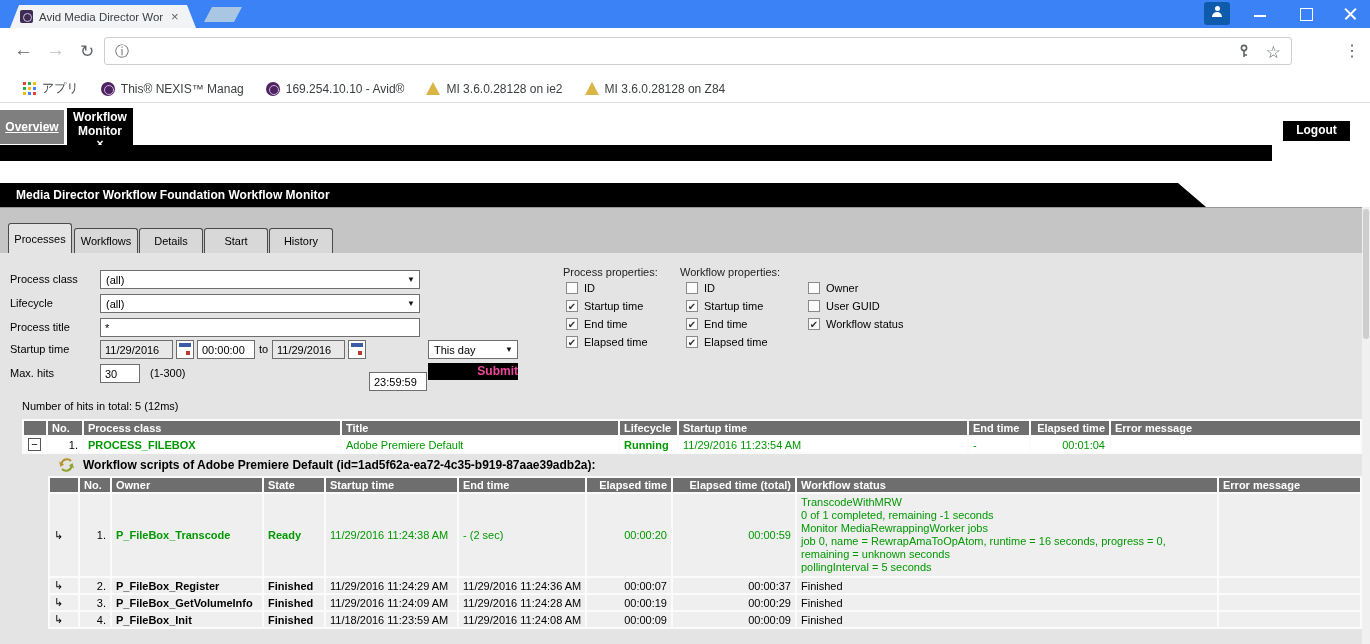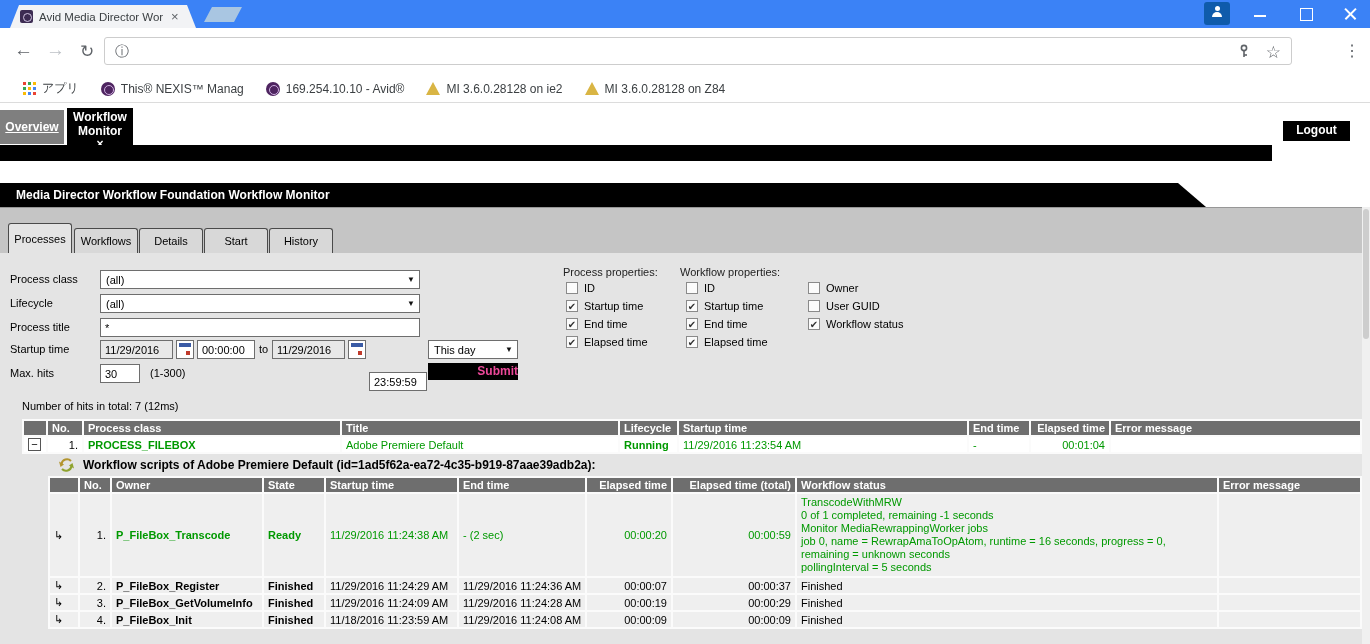--- a/index.html
+++ b/index.html
@@ -281,7 +281,7 @@
     </div>
 
     <div class="results">
-      <div class="summary">Number of hits in total: 7 (12ms)</div>
+      <div class="summary">Number of hits in total: 5 (12ms)</div>
 
       <table class="maintable">
         <colgroup>

